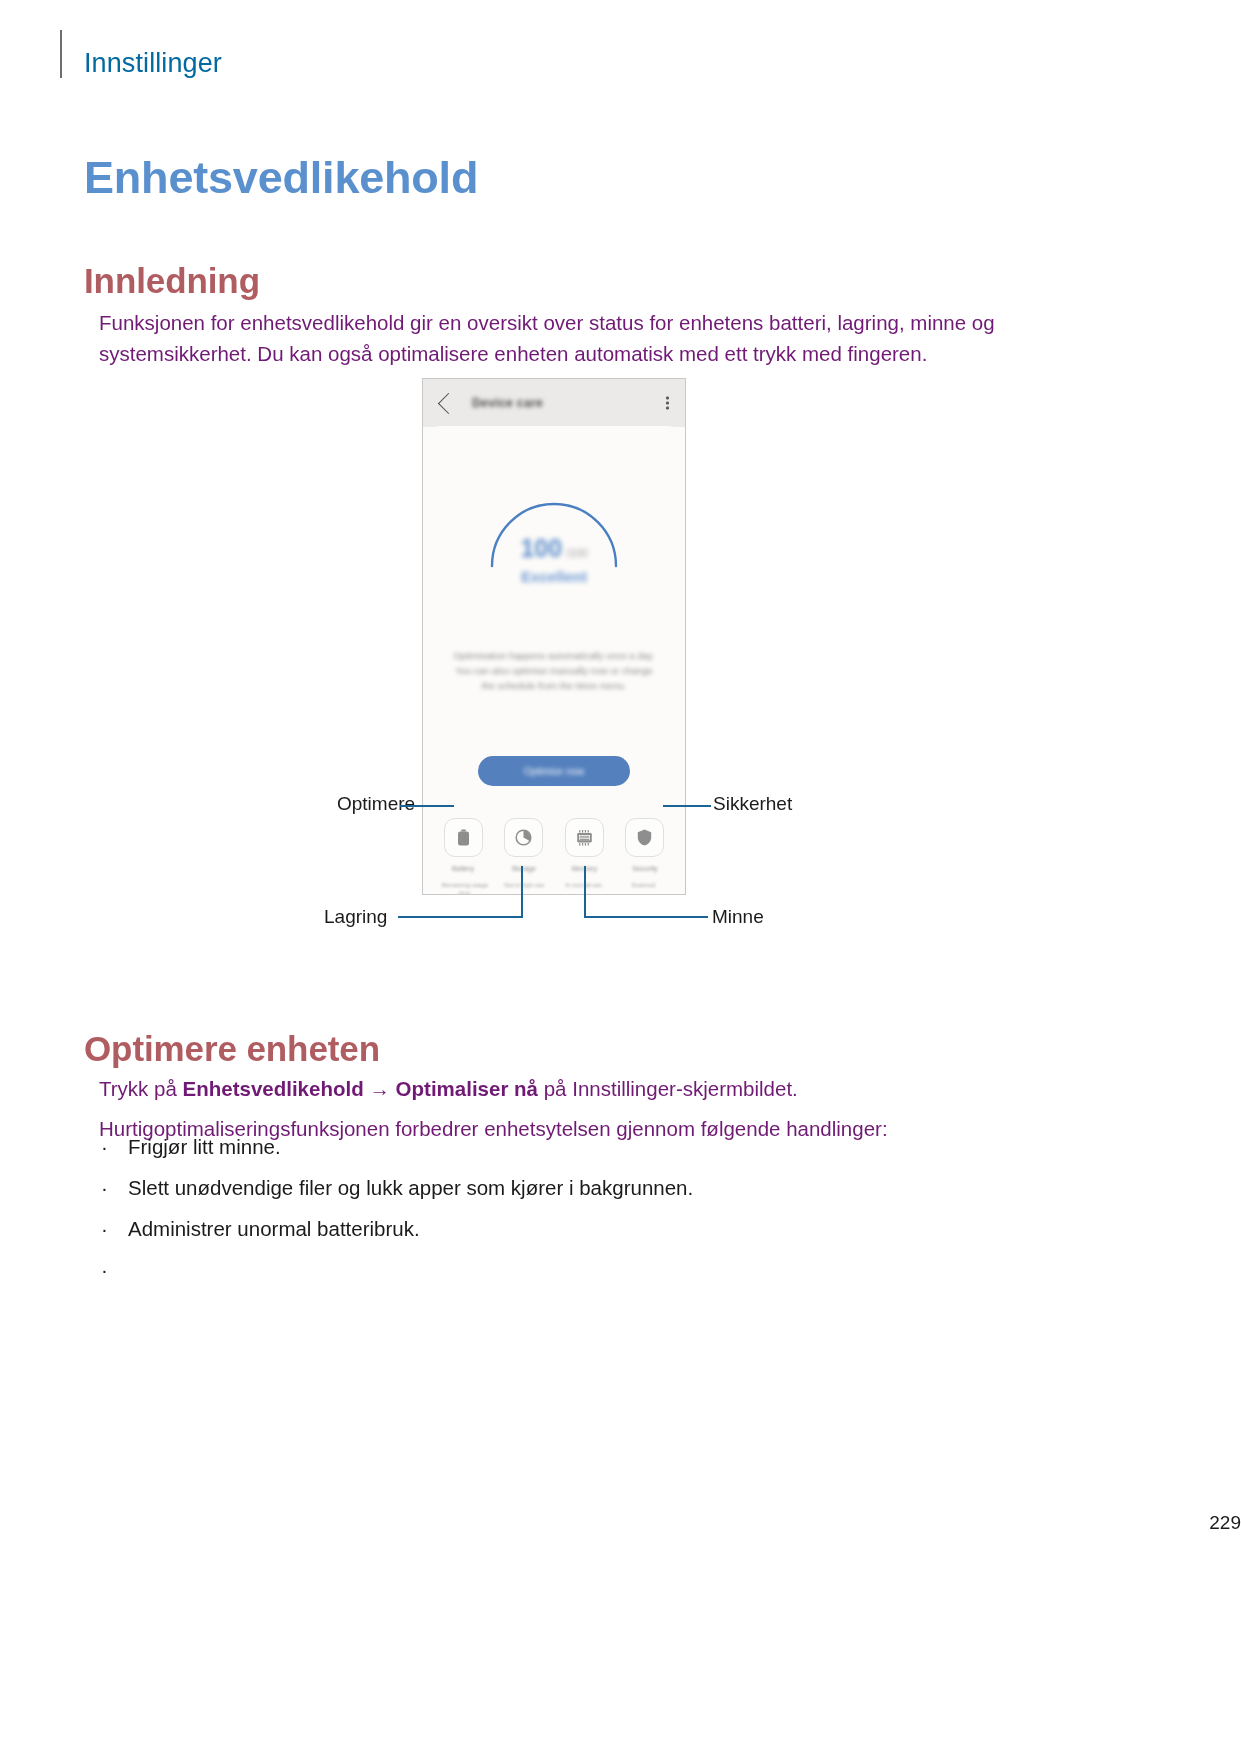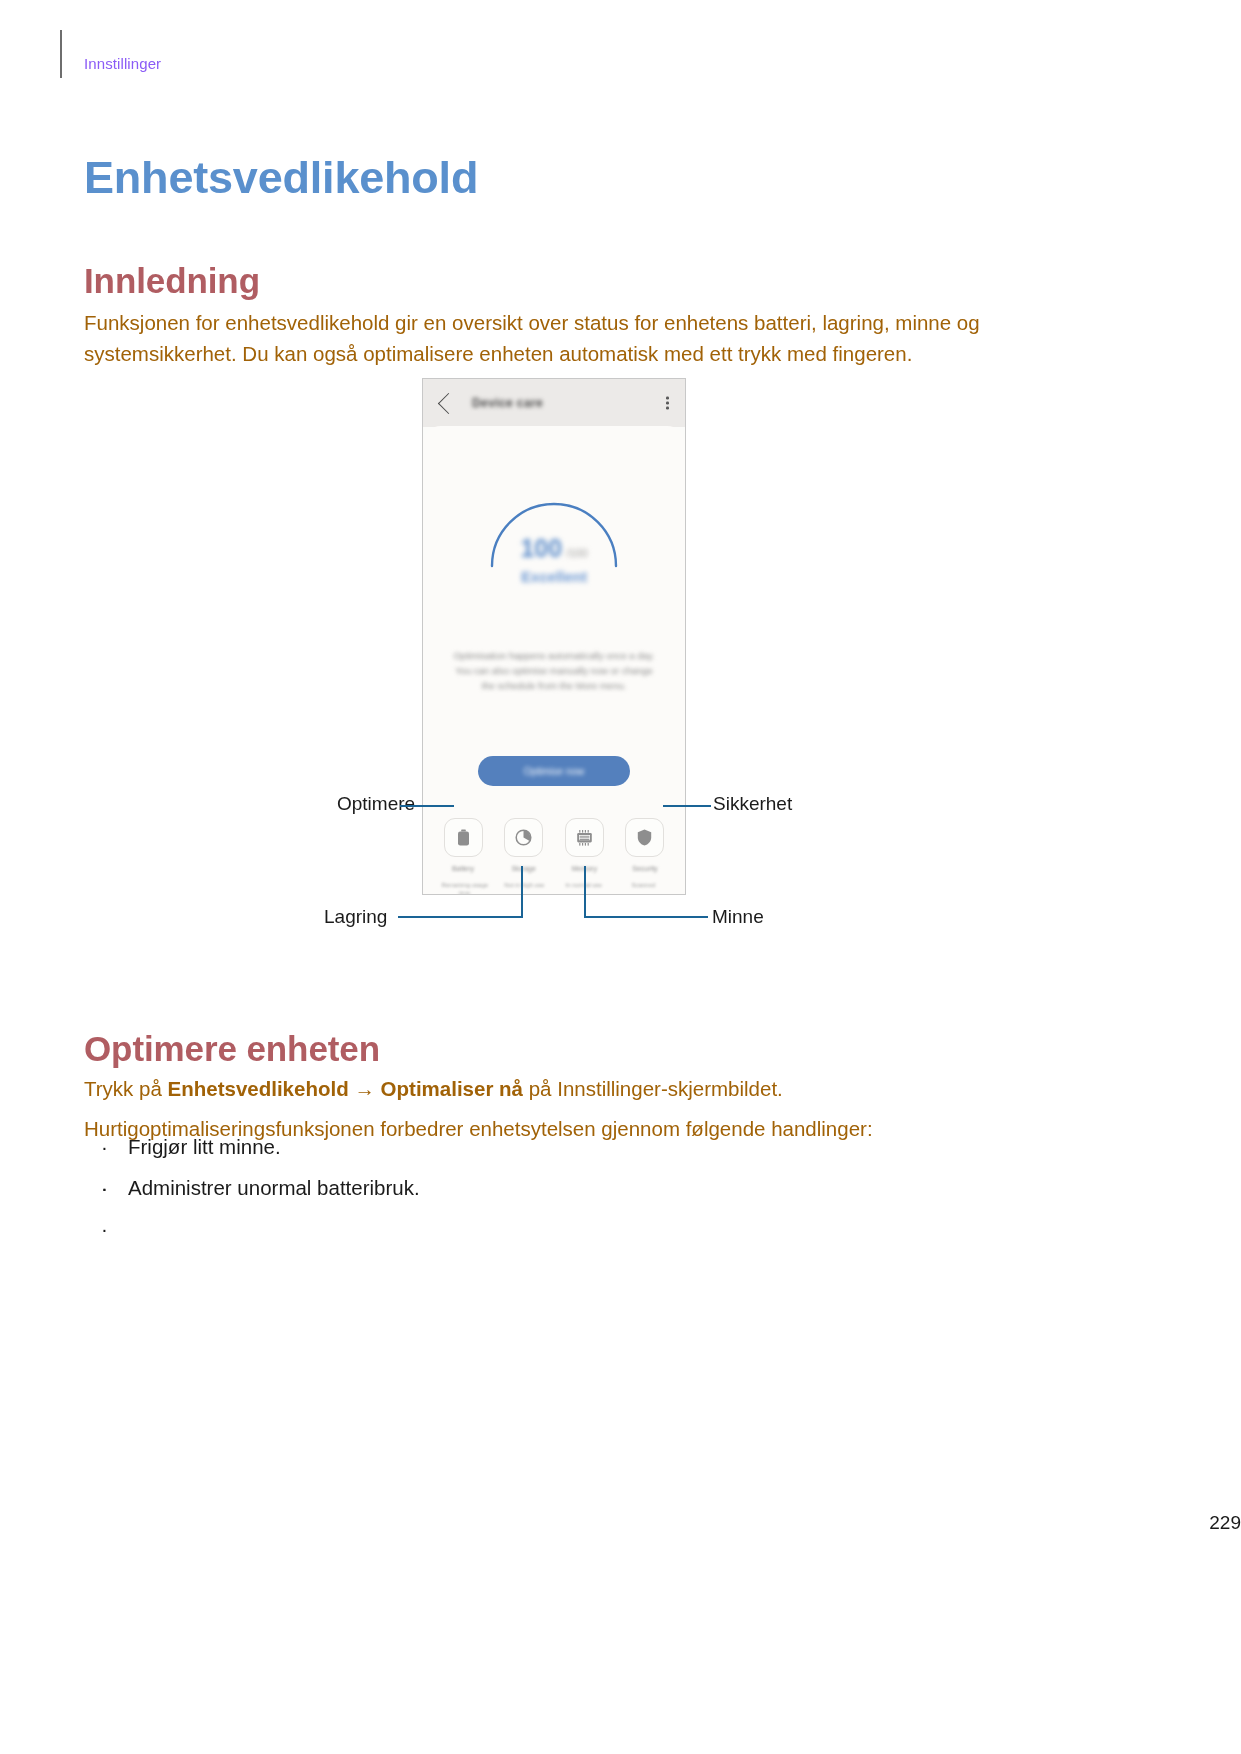--- a/index.html
+++ b/index.html
@@ -33,8 +33,8 @@
     margin-right: 22px;
   }
   .header-label {
-    font-size: 15px;
-    color: #8b5cf6;
+    font-size: 27px;
+    color: #0369a1;
     letter-spacing: 0.1px;
     margin-top: 19px;
   }

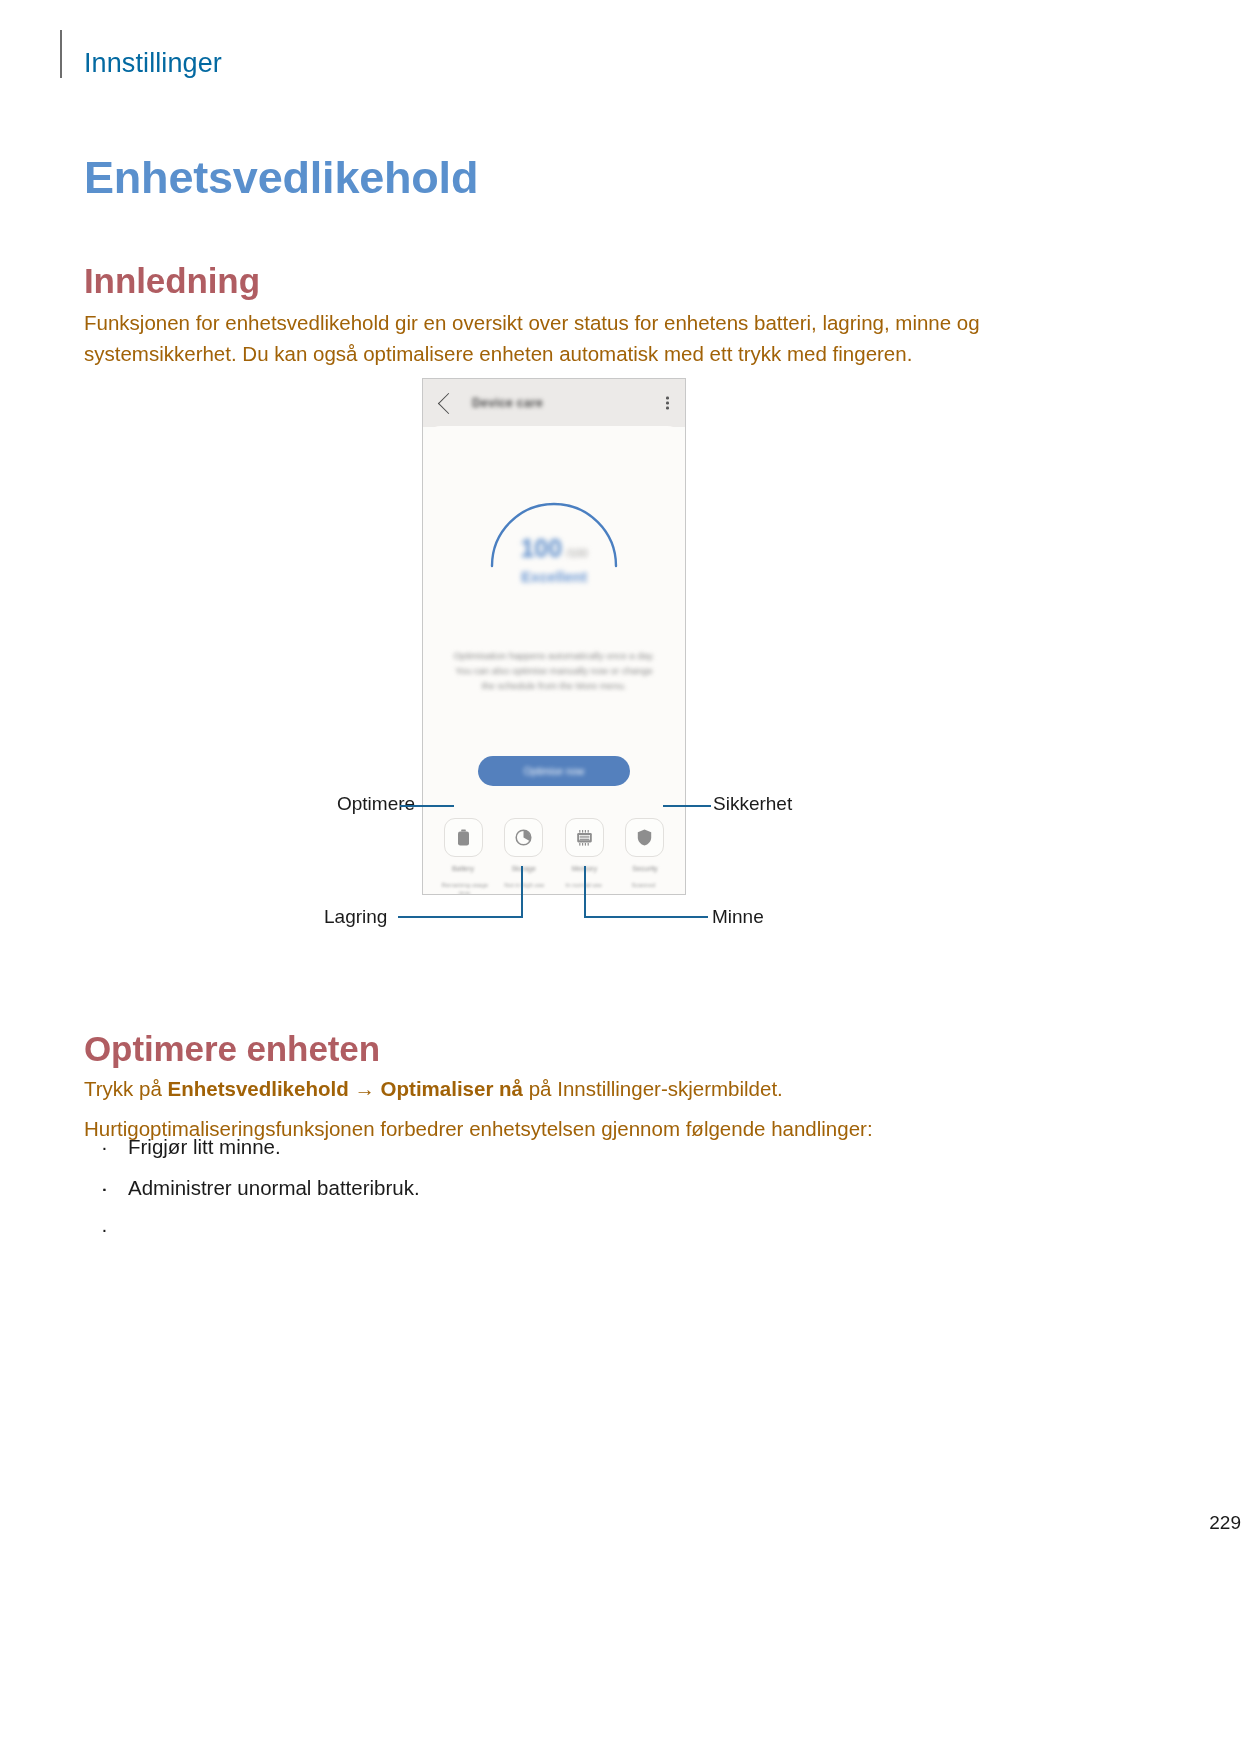--- a/index.html
+++ b/index.html
@@ -65,8 +65,9 @@
     position: absolute;
     font-size: 20.5px;
     line-height: 31px;
-    color: #a16207;
+    color: #701a75;
     width: 945px;
+    margin-left: 15px;
   }
   #par-intro { left: 84px; top: 286px; }
   #par-trykk { left: 84px; top: 1052px; }

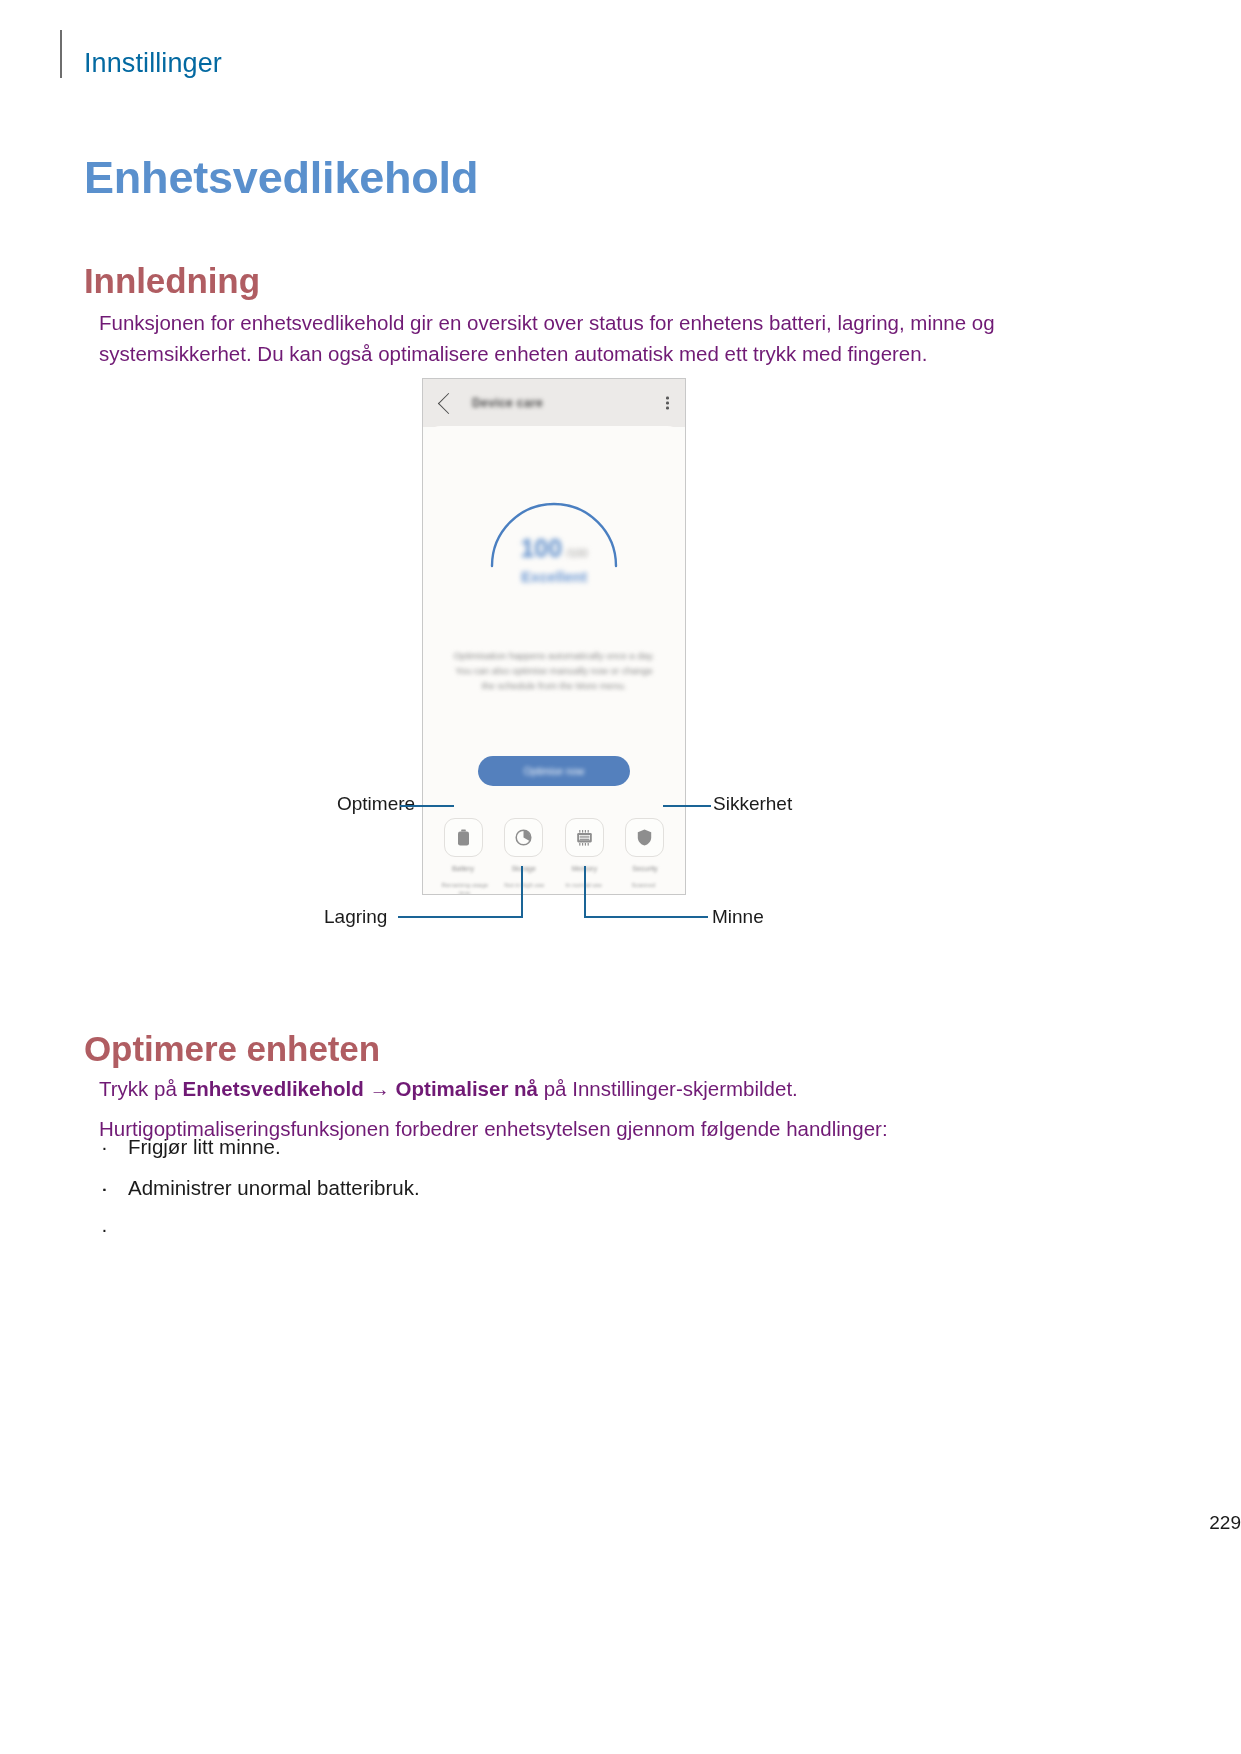--- a/index.html
+++ b/index.html
@@ -475,6 +475,7 @@
   </li>
   <li>
     <span class="dot">·</span>
+    <span>Slett unødvendige filer og lukk apper som kjører i bakgrunnen.</span>
   </li>
   <li>
     <span class="dot">·</span>

